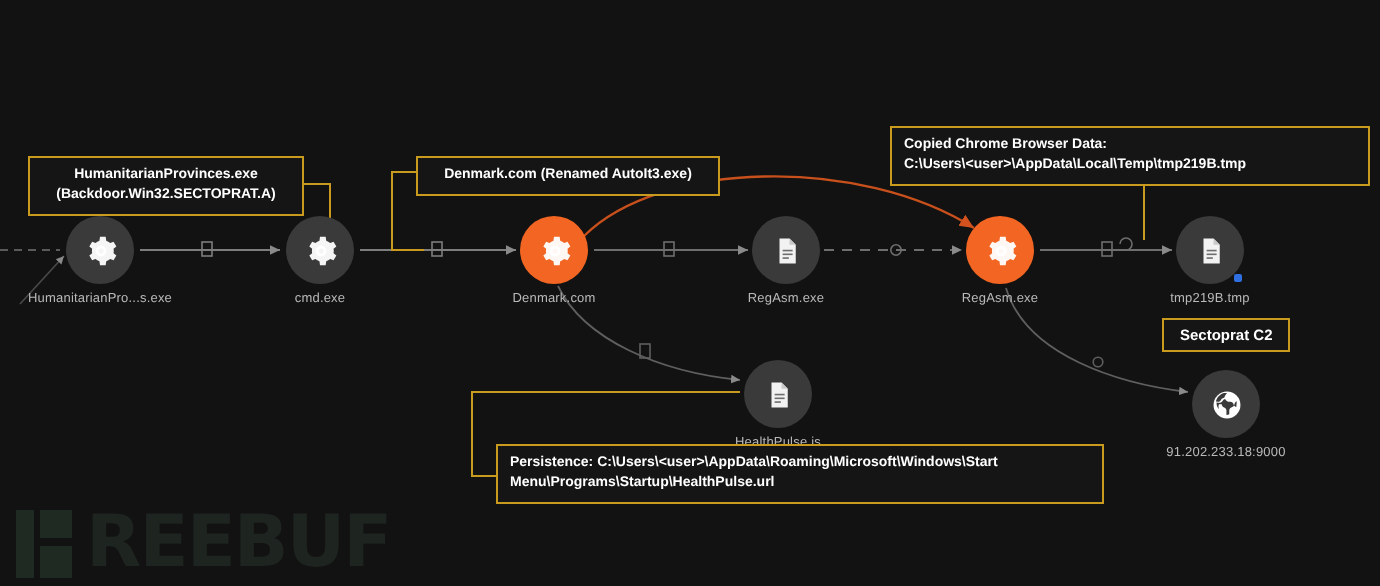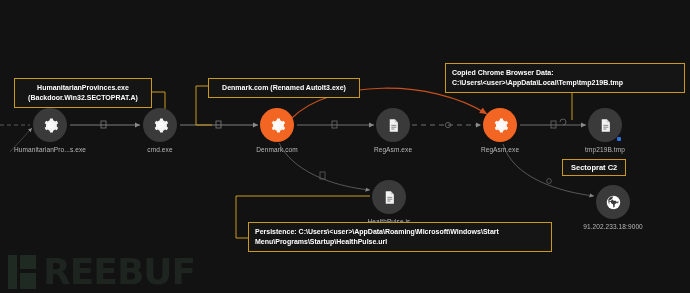--- a/index.html
+++ b/index.html
@@ -274,7 +274,7 @@
     <span class="line">Menu\Programs\Startup\HealthPulse.url</span>
   </div>
 
-  <div class="badge-tag" style="left:562px; top:159px;">Sectoprat C2</div>
+  <div class="badge-tag" style="left:581px; top:159px;">Sectoprat C2</div>
 
   <div id="watermark">
     <span class="wm-bar b1"></span>

